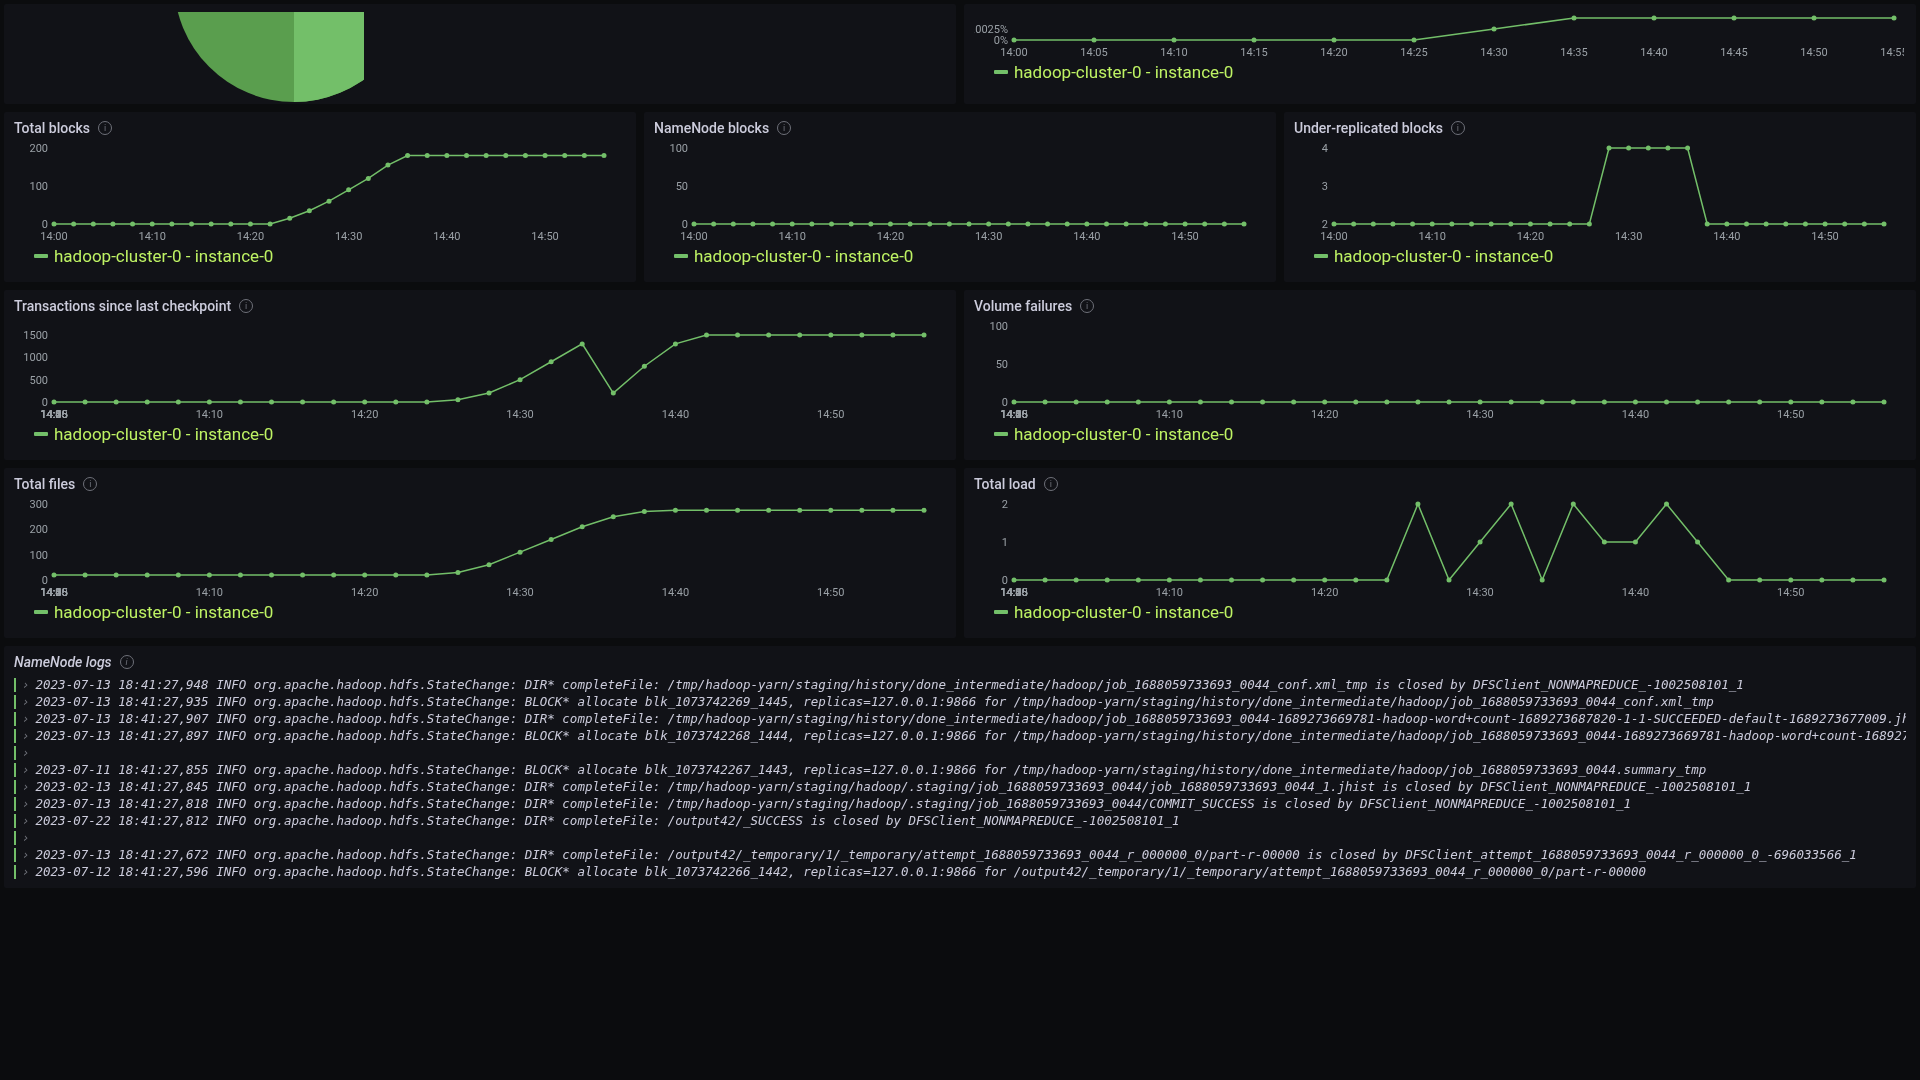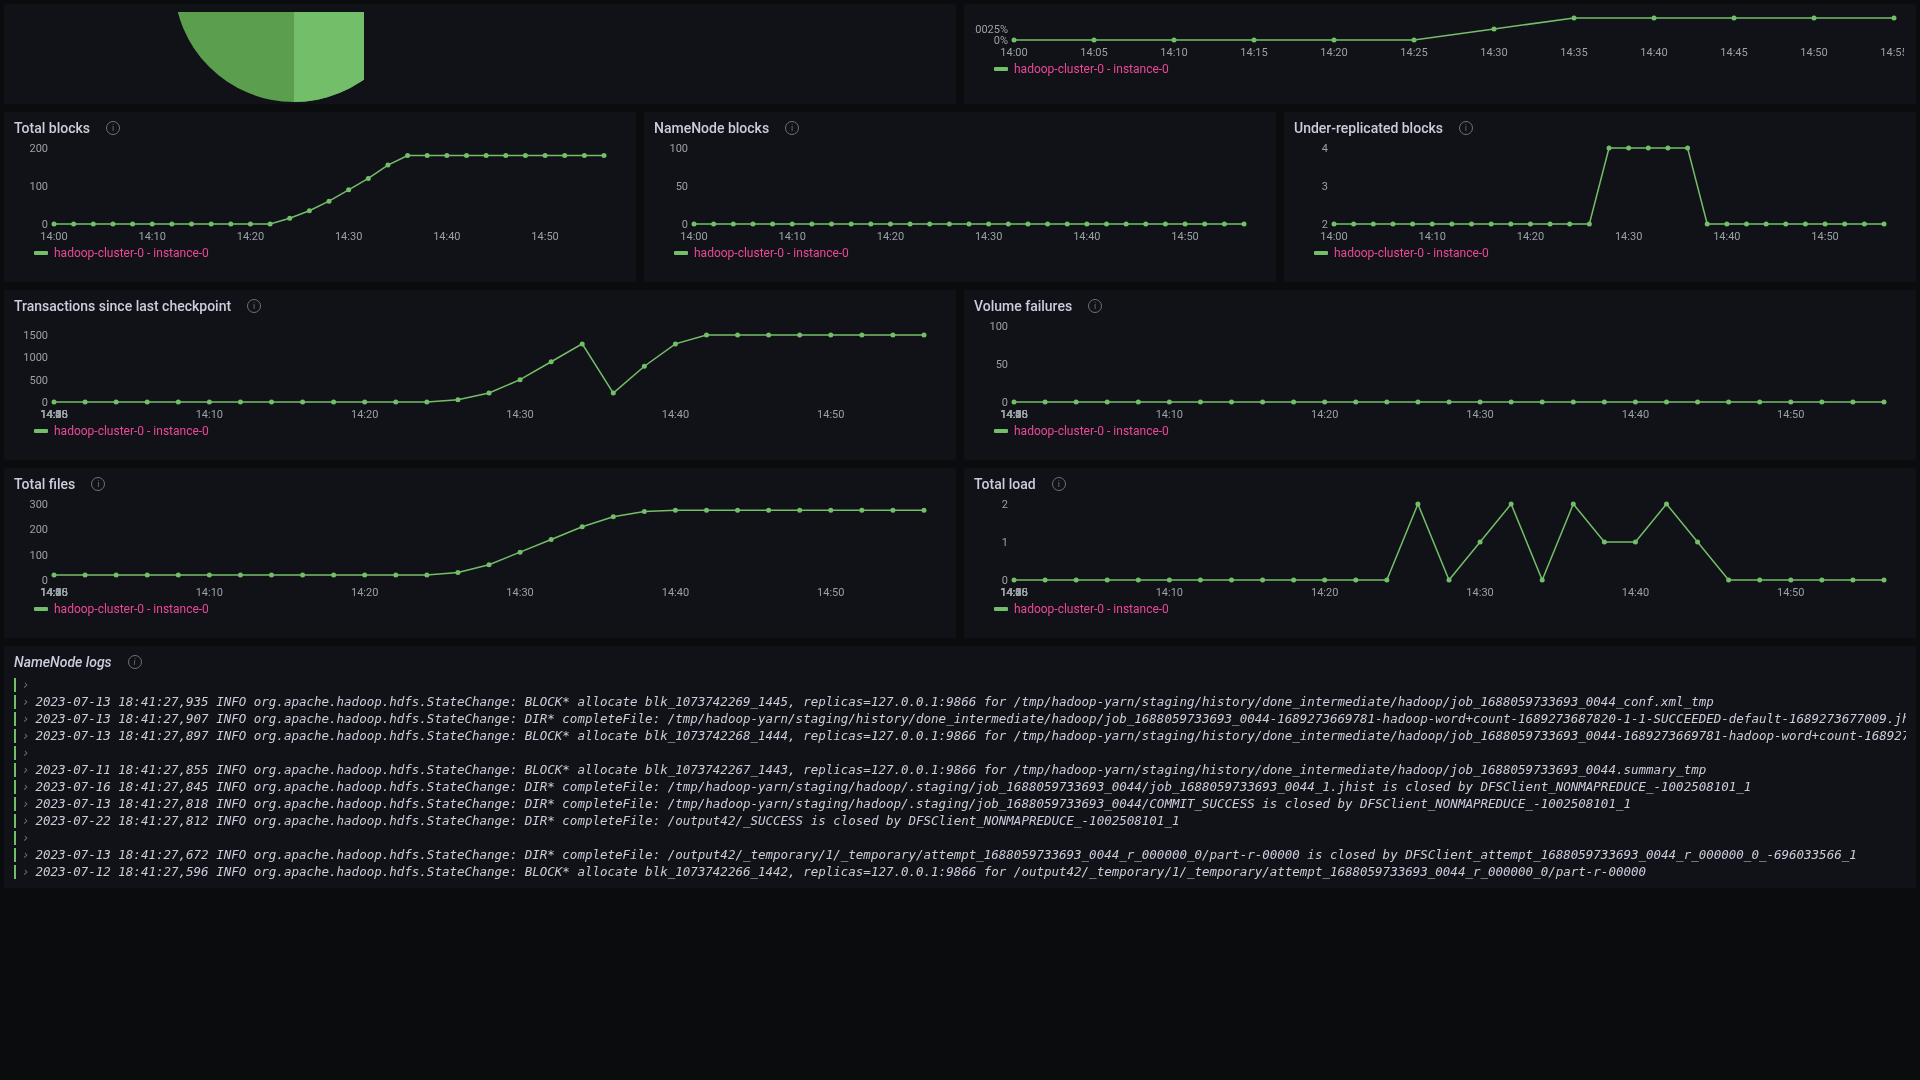--- a/index.html
+++ b/index.html
@@ -42,7 +42,7 @@
 .series-point { fill: #73bf69; r: 2.5; }
 .legend { display: flex; align-items: center; gap: 6px; margin-top: 4px; margin-left: 20px; }
 .legend-swatch { width: 14px; height: 4px; background: #73bf69; border-radius: 1px; }
-.legend-label { font-size: 12px; color: #ec4899; }
+.legend-label { font-size: 17px; color: #bef264; }
 
 
 .top-pie { flex: 1; height: 100px; overflow: hidden; }

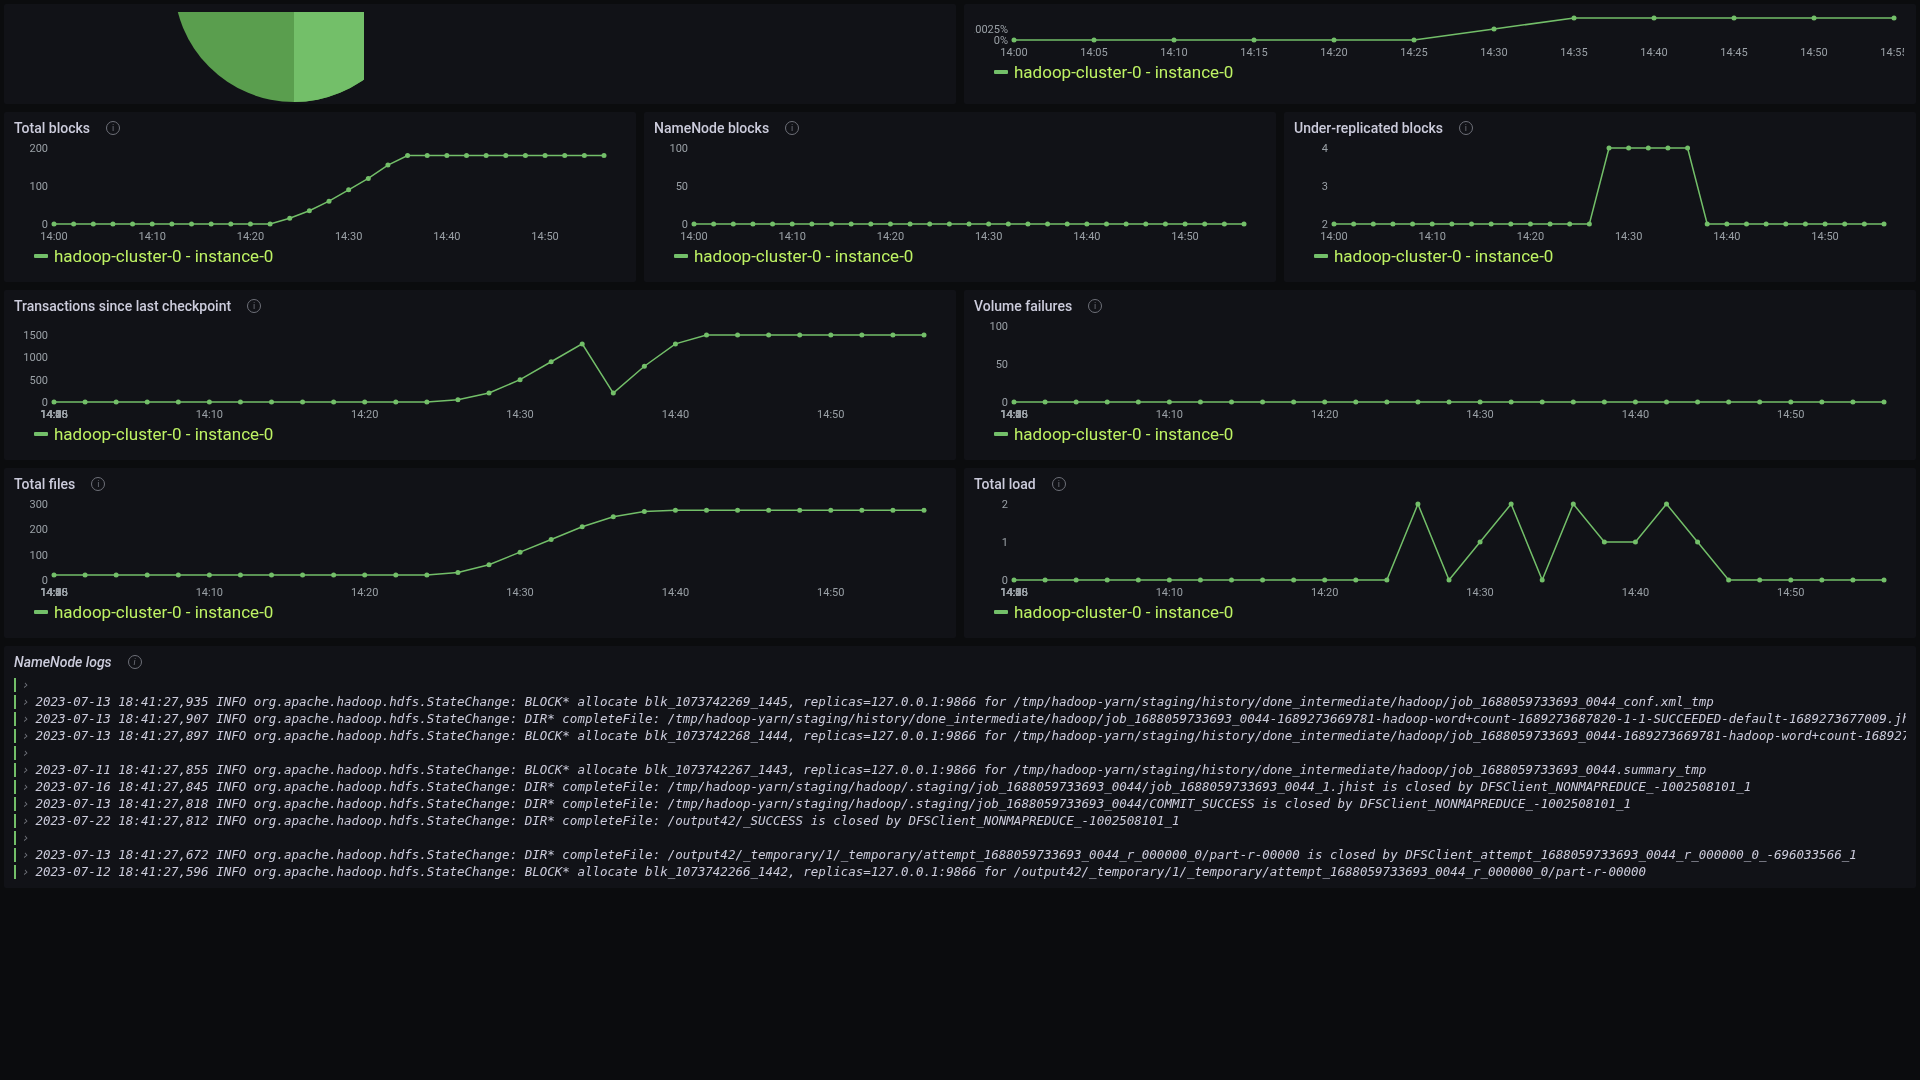--- a/index.html
+++ b/index.html
@@ -23,7 +23,7 @@
 .panel-header {
   display: flex;
   align-items: center;
-  gap: 16px;
+  gap: 8px;
   margin-bottom: 6px;
 }
 .panel-title { color: #ccccdc; font-size: 14px; font-weight: 500; }

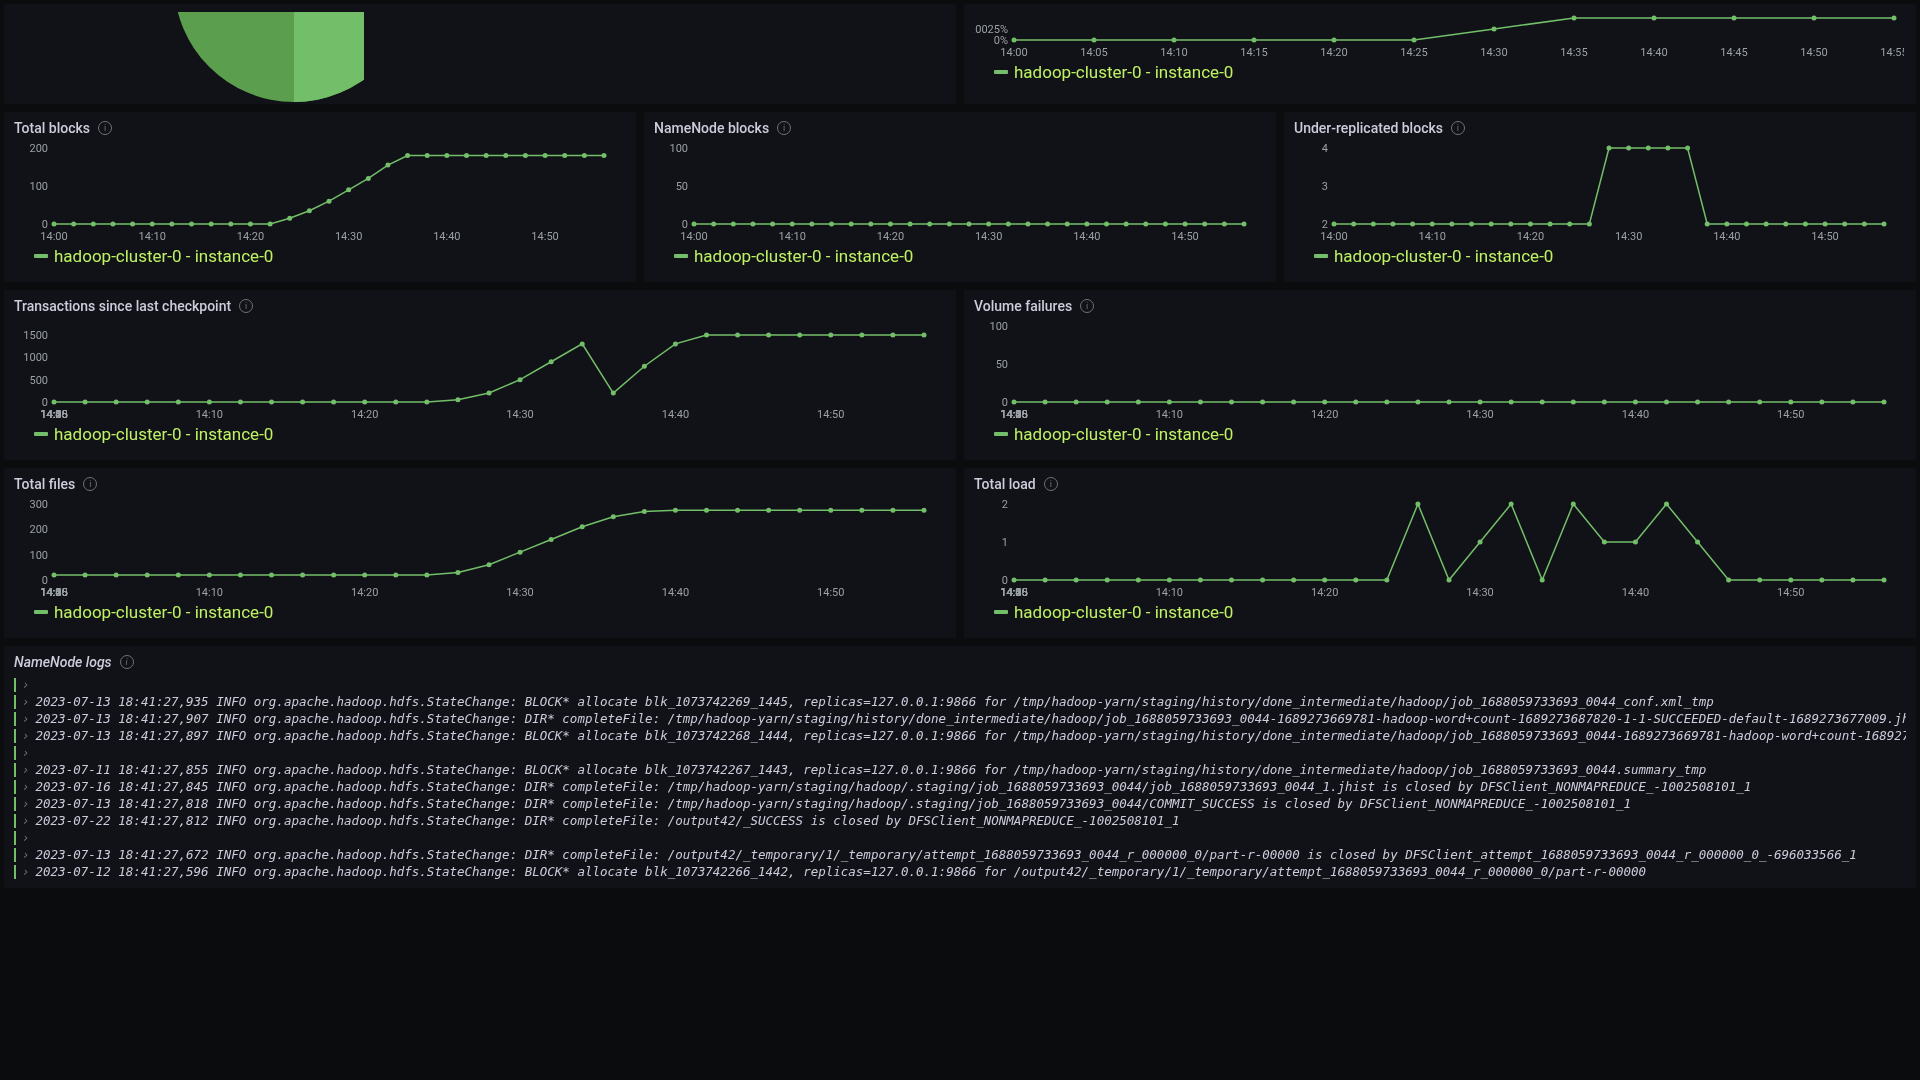--- a/index.html
+++ b/index.html
@@ -528,6 +528,7 @@
           <div class="log-line">
             <span class="log-marker"></span>
             <span class="log-caret">›</span>
+            <span>2023-07-13 18:41:27,948 INFO org.apache.hadoop.hdfs.StateChange: DIR* completeFile: /tmp/hadoop-yarn/staging/history/done_intermediate/hadoop/job_1688059733693_0044_conf.xml_tmp is closed by DFSClient_NONMAPREDUCE_-1002508101_1</span>
           </div>
           <div class="log-line">
             <span class="log-marker"></span>

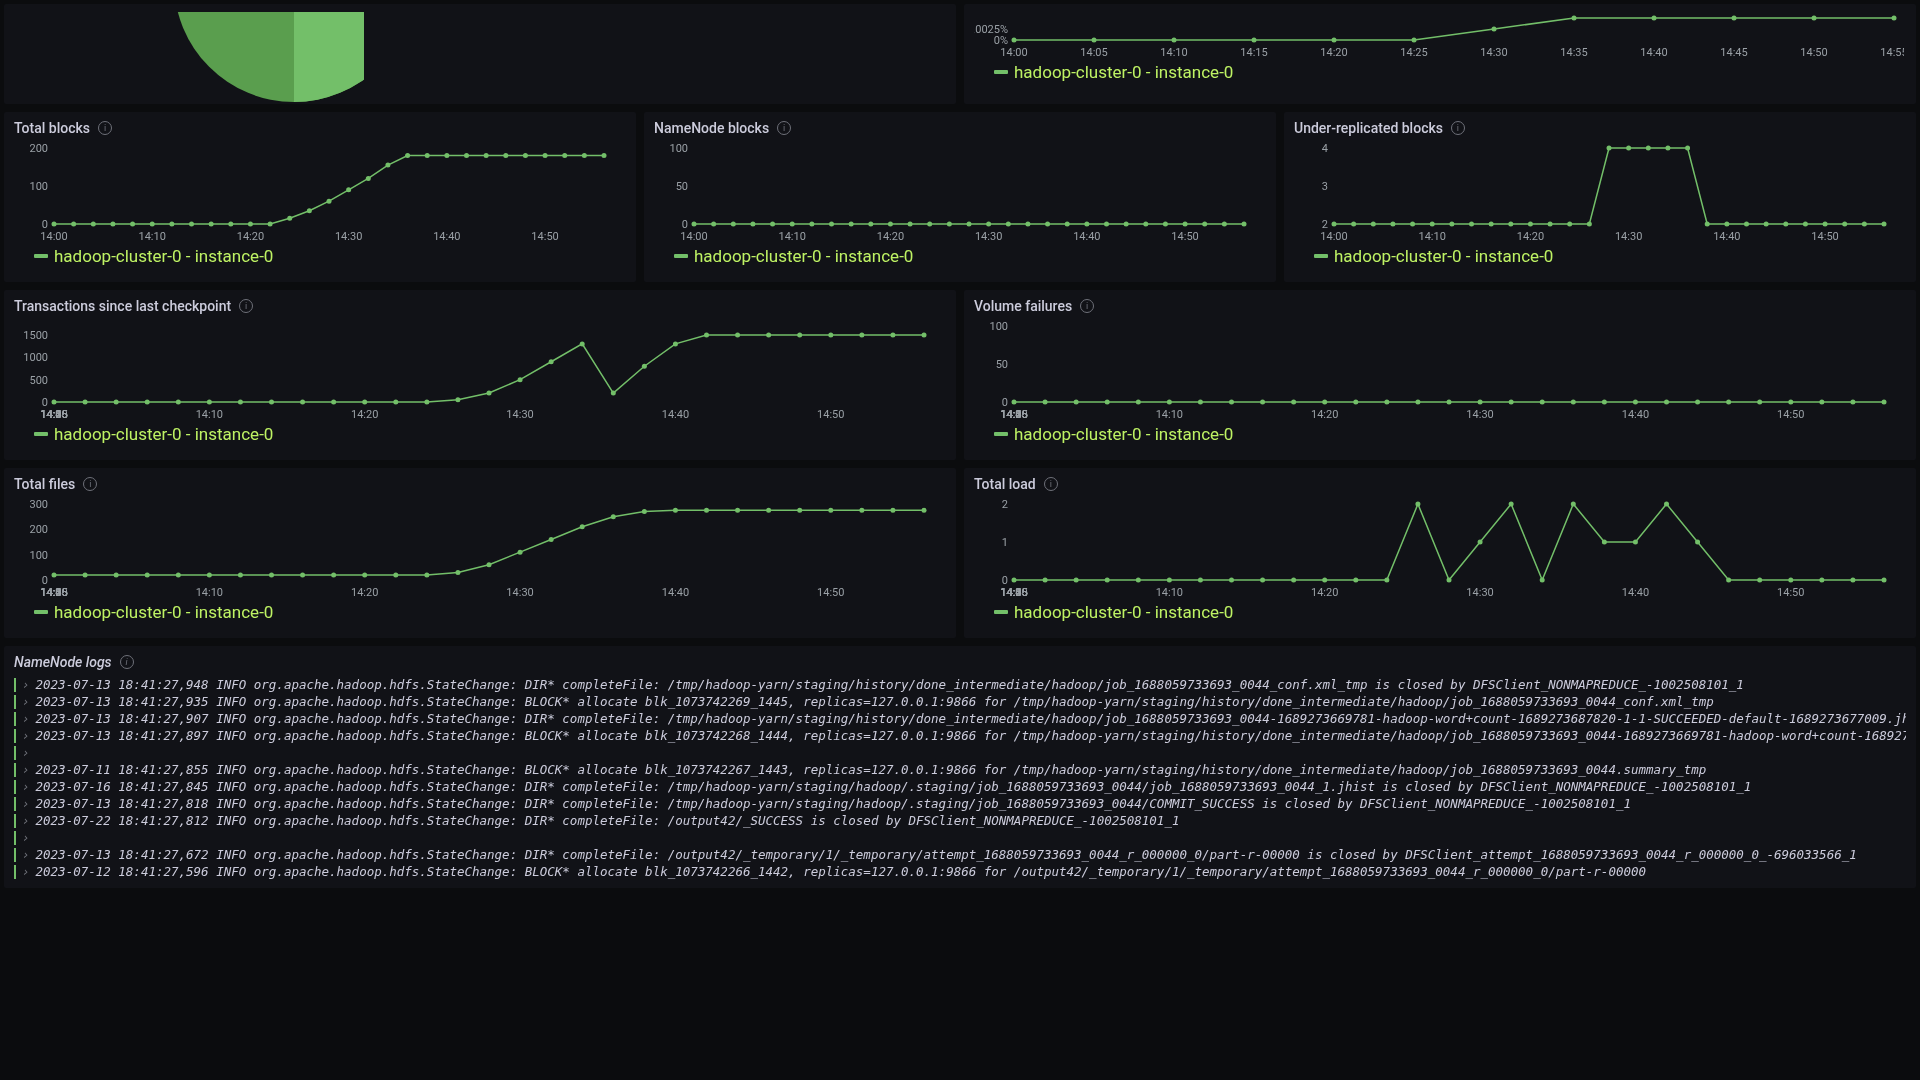--- a/index.html
+++ b/index.html
@@ -557,7 +557,7 @@
           <div class="log-line">
             <span class="log-marker"></span>
             <span class="log-caret">›</span>
-            <span>2023-07-16 18:41:27,845 INFO org.apache.hadoop.hdfs.StateChange: DIR* completeFile: /tmp/hadoop-yarn/staging/hadoop/.staging/job_1688059733693_0044/job_1688059733693_0044_1.jhist is closed by DFSClient_NONMAPREDUCE_-1002508101_1</span>
+            <span>2023-02-13 18:41:27,845 INFO org.apache.hadoop.hdfs.StateChange: DIR* completeFile: /tmp/hadoop-yarn/staging/hadoop/.staging/job_1688059733693_0044/job_1688059733693_0044_1.jhist is closed by DFSClient_NONMAPREDUCE_-1002508101_1</span>
           </div>
           <div class="log-line">
             <span class="log-marker"></span>

